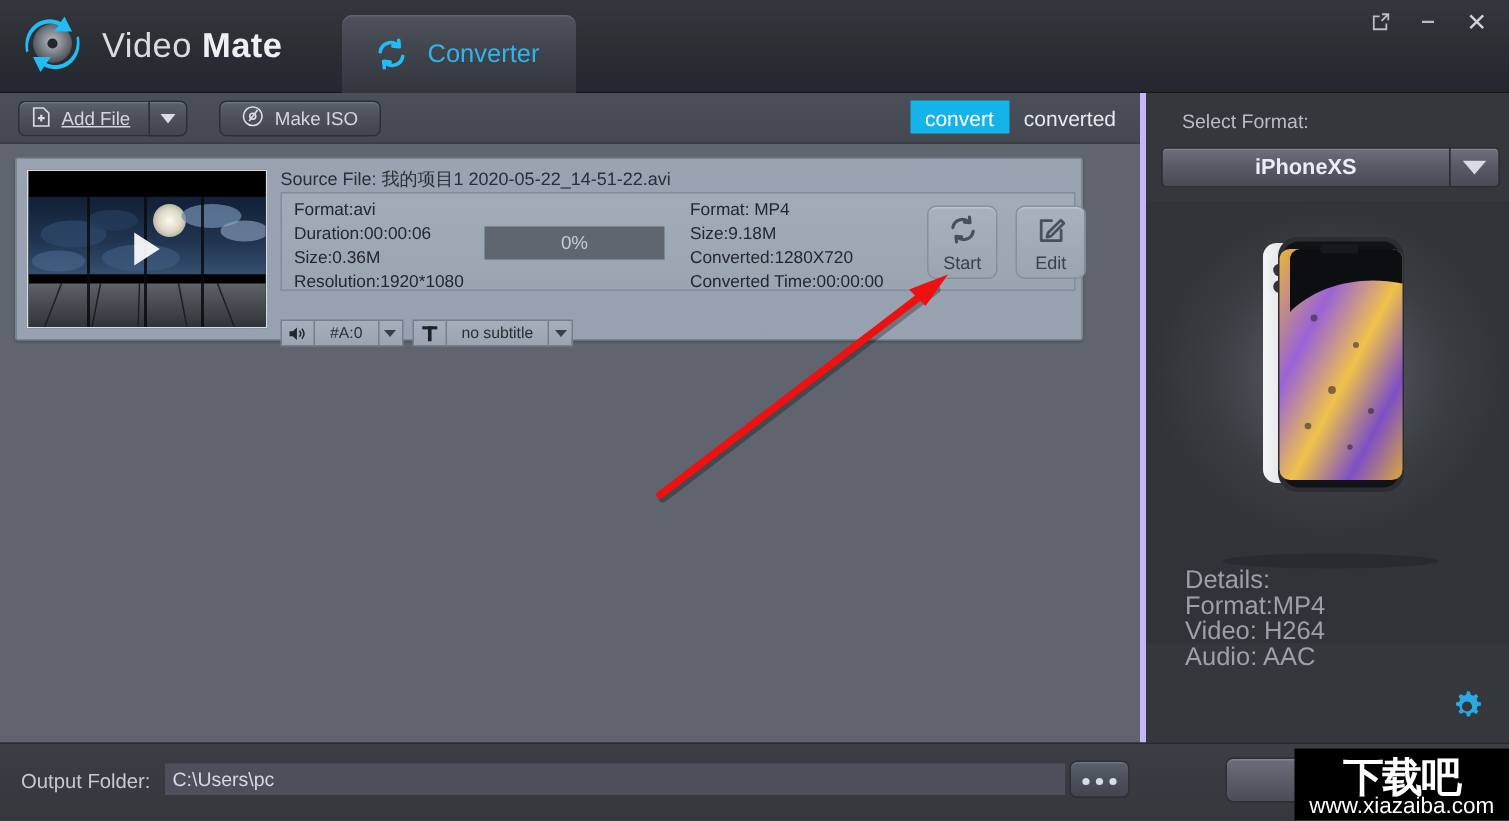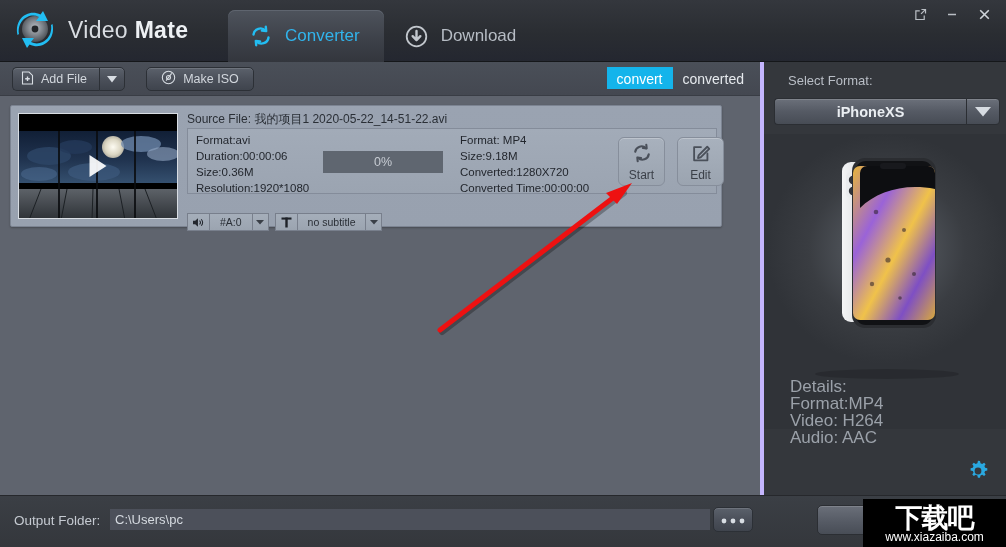--- a/index.html
+++ b/index.html
@@ -268,15 +268,6 @@
         <span>Converter</span>
       </div>
 
-      <div class="tab">
-        <span class="ticon">
-          <svg width="25" height="25" viewBox="0 0 24 24" fill="none" stroke="#c2c7cd" stroke-width="1.7">
-            <circle cx="12" cy="12" r="9.4"></circle>
-            <path d="M12 6.6 V15.4 M8.3 11.7 L12 15.6 L15.7 11.7" stroke-width="2.3" stroke-linecap="round" stroke-linejoin="round"></path>
-          </svg>
-        </span>
-        <span>Download</span>
-      </div>
 
     </div>
 

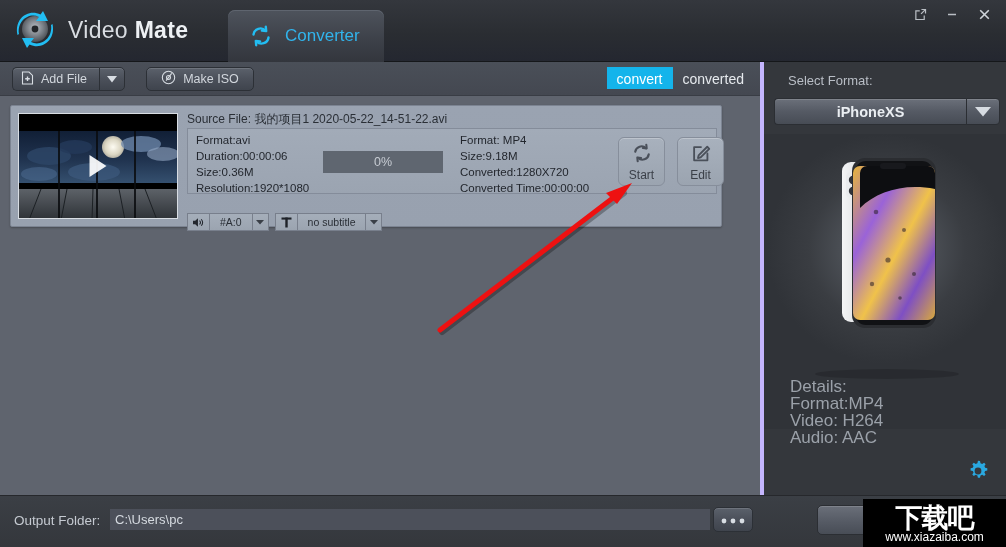--- a/index.html
+++ b/index.html
@@ -70,7 +70,7 @@
     cursor: pointer; user-select: none;
   }
   #add-file-group { position: absolute; left: 12px; top: 67px; display: flex; height: 24px;}
-  #add-file-btn { height: 24px; padding: 0 12px 0 8px; border-radius: 5px 0 0 5px; border-right: none; }
+  #add-file-btn { height: 24px; padding: 0 12px 0 8px; border-radius: 5px 0 0 5px; border-right: none; text-decoration: underline; }
   #add-file-caret { height: 24px; width: 26px; border-radius: 0 5px 5px 0; }
   #make-iso-btn { position: absolute; left: 146px; top: 67px; height: 24px; width: 108px; }
 

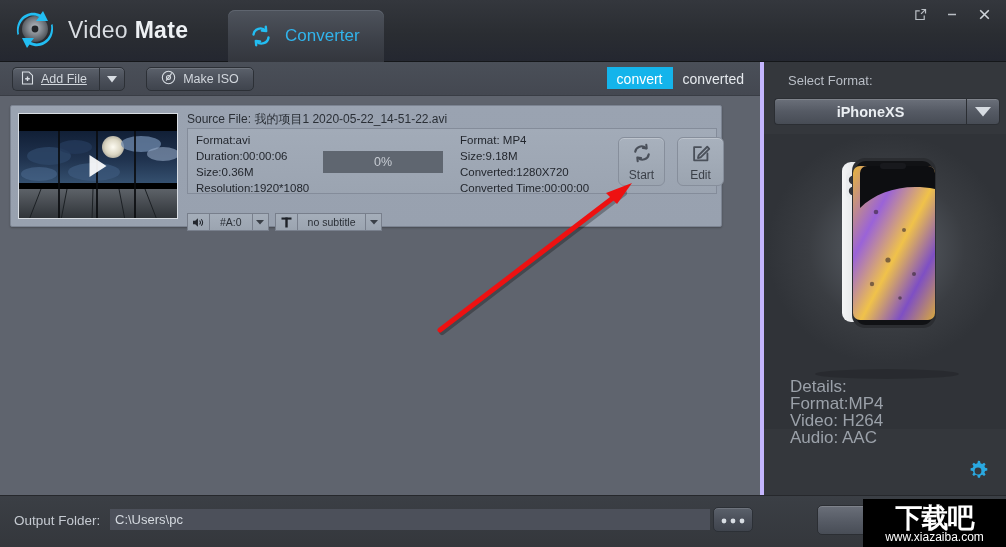--- a/index.html
+++ b/index.html
@@ -226,7 +226,7 @@
     display: flex; flex-direction: column; align-items: center; justify-content: center;
   }
   #watermark .wm-cn { color: #fff; font-size: 27px; font-weight: 700; line-height: 28px; letter-spacing: -1px; }
-  #watermark .wm-url { color: #fff; font-size: 12px; line-height: 11px; }
+  #watermark .wm-url { color: #fff; font-size: 15px; line-height: 11px; }
 </style>
 </head>
 <body>

